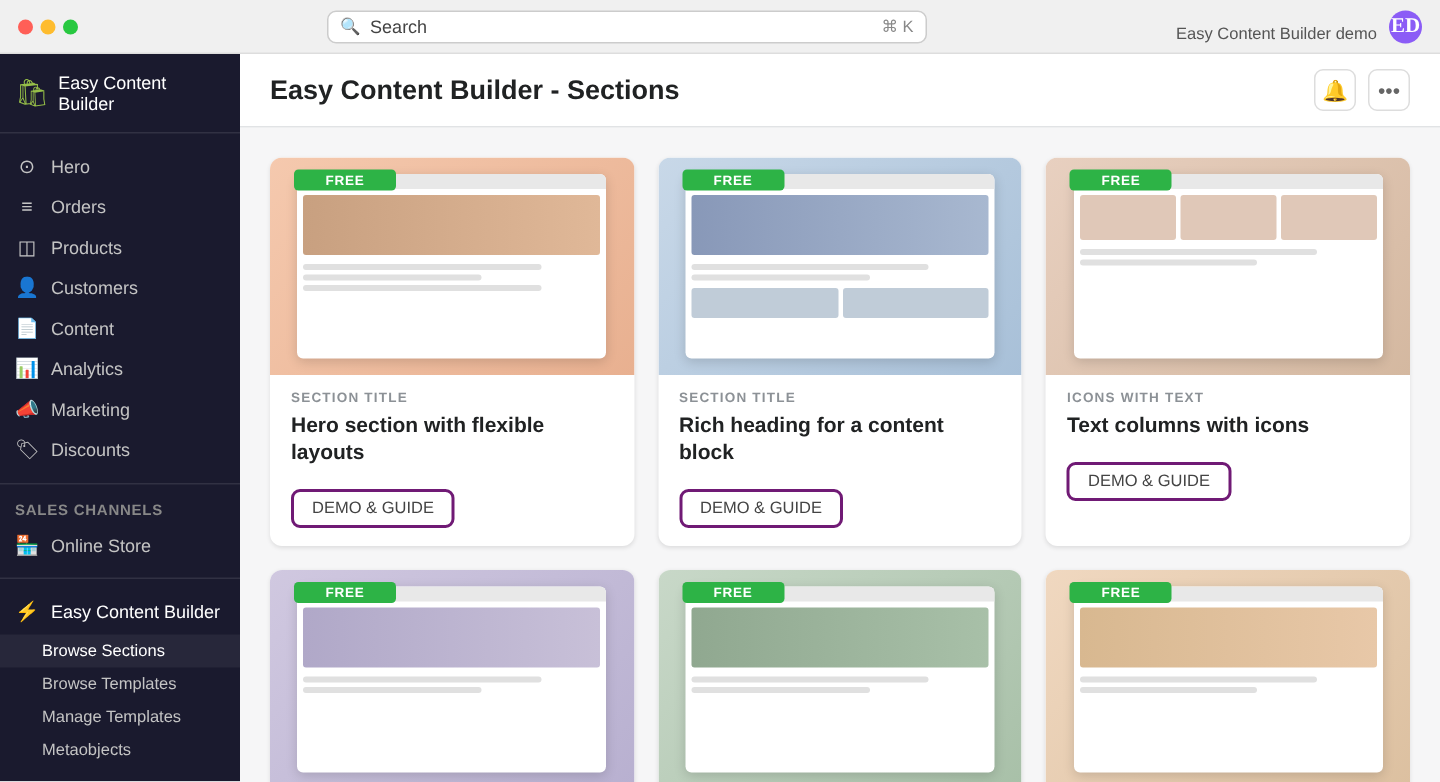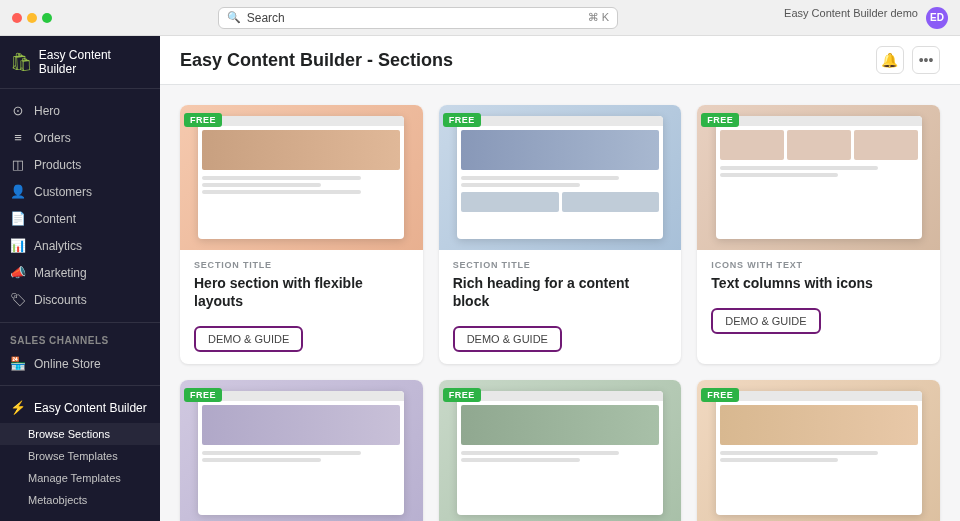--- a/index.html
+++ b/index.html
@@ -15,7 +15,7 @@
     .browser-search { flex: 1; max-width: 400px; margin: 0 auto; background: white; border: 1px solid #ccc; border-radius: 6px; height: 22px; display: flex; align-items: center; padding: 0 8px; gap: 6px; font-size: 12px; color: #444; }
     .browser-search-icon { color: #888; font-size: 11px; }
     .browser-shortcut { font-size: 11px; color: #888; margin-left: auto; }
-    .browser-actions { display: flex; gap: 8px; align-items: flex-start; }
+    .browser-actions { display: flex; gap: 8px; align-items: flex-end; }
     .browser-avatar { width: 22px; height: 22px; border-radius: 50%; background: #8b5cf6; display: flex; align-items: center; justify-content: center; color: white; font-size: 10px; font-weight: 600; }
 
     

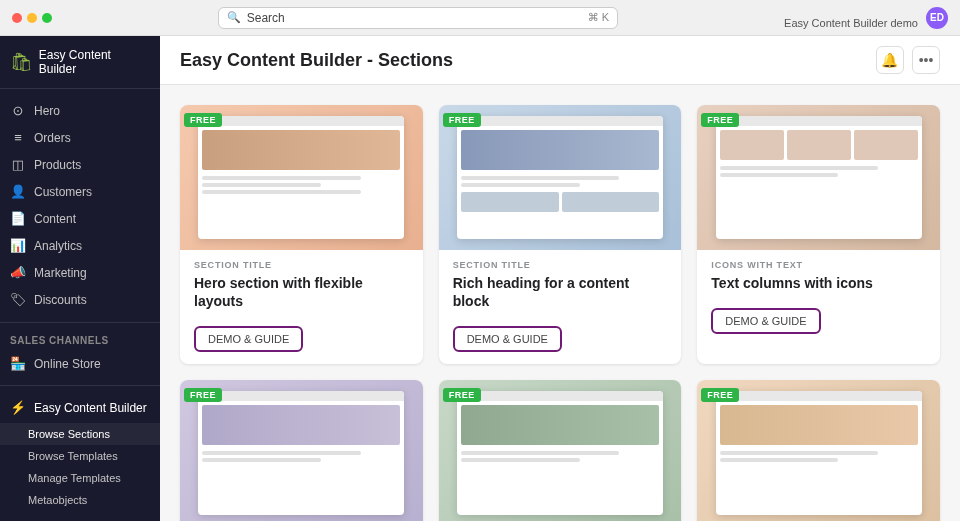--- a/index.html
+++ b/index.html
@@ -16,7 +16,7 @@
     .browser-search-icon { color: #888; font-size: 11px; }
     .browser-shortcut { font-size: 11px; color: #888; margin-left: auto; }
     .browser-actions { display: flex; gap: 8px; align-items: flex-end; }
-    .browser-avatar { width: 22px; height: 22px; border-radius: 50%; background: #8b5cf6; display: flex; align-items: center; justify-content: center; color: white; font-size: 10px; font-weight: 600; }
+    .browser-avatar { width: 22px; height: 22px; border-radius: 50%; background: #8b5cf6; display: flex; align-items: center; justify-content: center; color: white; font-size: 14px; font-weight: 600; font-family: Liberation Serif, serif; }
 
     
     .app-layout { display: flex; flex: 1; overflow: hidden; }

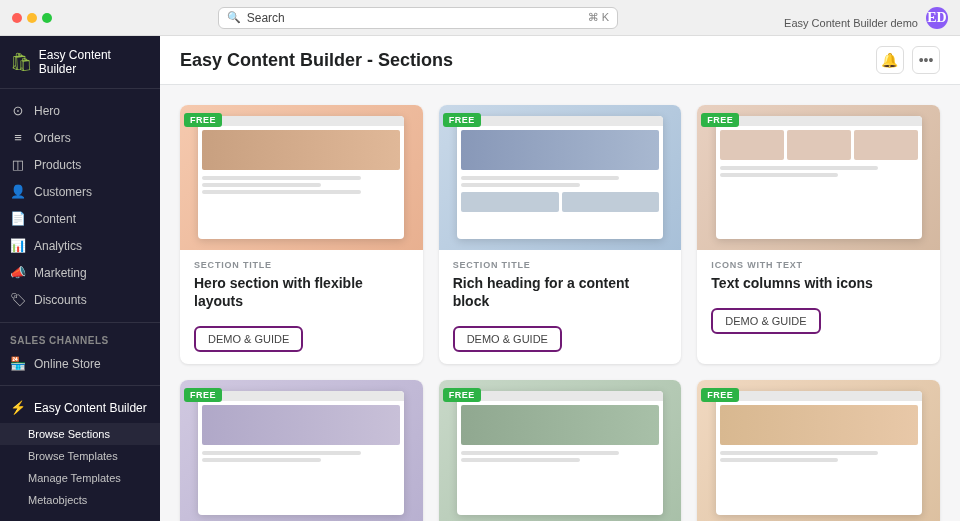--- a/index.html
+++ b/index.html
@@ -46,7 +46,7 @@
     
     .cards-grid { display: grid; grid-template-columns: repeat(3, 1fr); gap: 16px; padding: 20px; }
     .card { background: white; border-radius: 8px; overflow: hidden; box-shadow: 0 1px 3px rgba(0,0,0,0.1); position: relative; }
-    .card-badge { position: absolute; top: 8px; left: 4px; background: #2db346; color: white; font-size: 9px; font-weight: 700; padding: 2px 6px; border-radius: 3px; letter-spacing: 0.5px; z-index: 2; }
+    .card-badge { position: absolute; top: 8px; left: 16px; background: #2db346; color: white; font-size: 9px; font-weight: 700; padding: 2px 21px; border-radius: 3px; letter-spacing: 0.5px; z-index: 2; }
     .card-preview { height: 145px; background: linear-gradient(135deg, #f9d4c0 0%, #f0b8a0 50%, #e8a890 100%); position: relative; overflow: hidden; }
     .card-preview-inner { position: absolute; inset: 0; display: flex; align-items: center; justify-content: center; }
     

